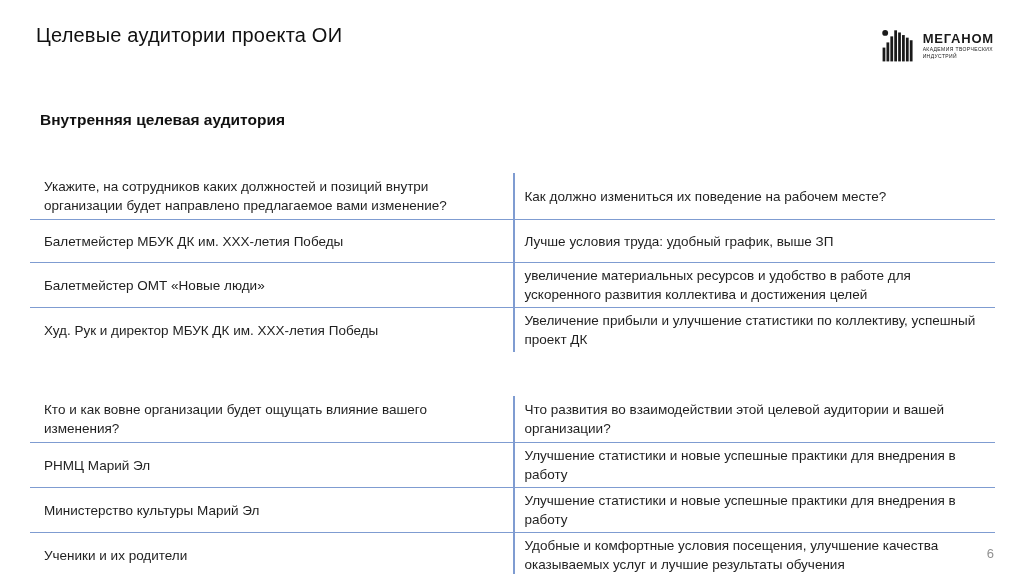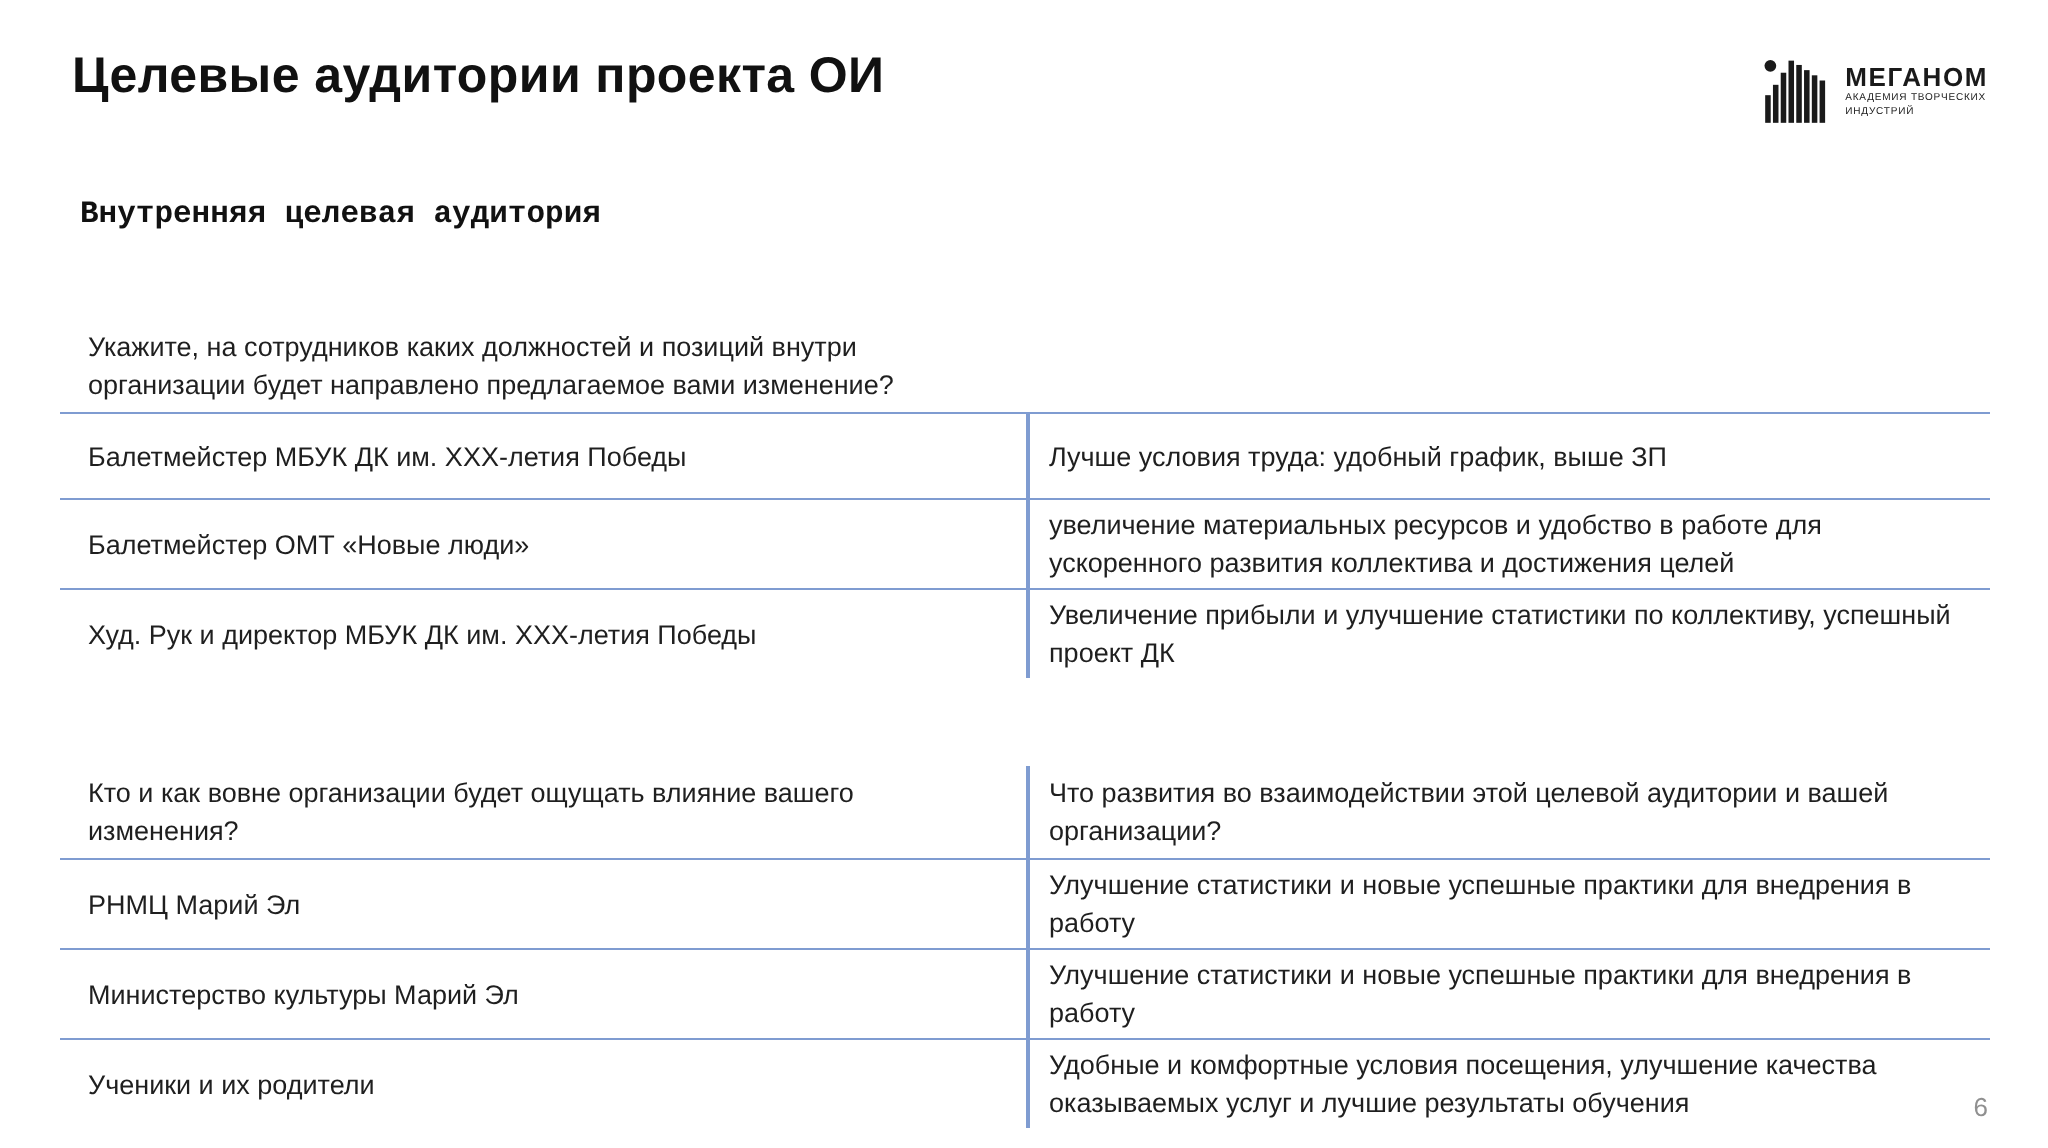--- a/index.html
+++ b/index.html
@@ -21,8 +21,8 @@
   }
   .title {
     margin: 0;
-    font-size: 25px;
-    font-weight: bold;
+    font-size: 20px;
+    font-weight: normal;
     color: #111111;
     letter-spacing: 0.2px;
   }

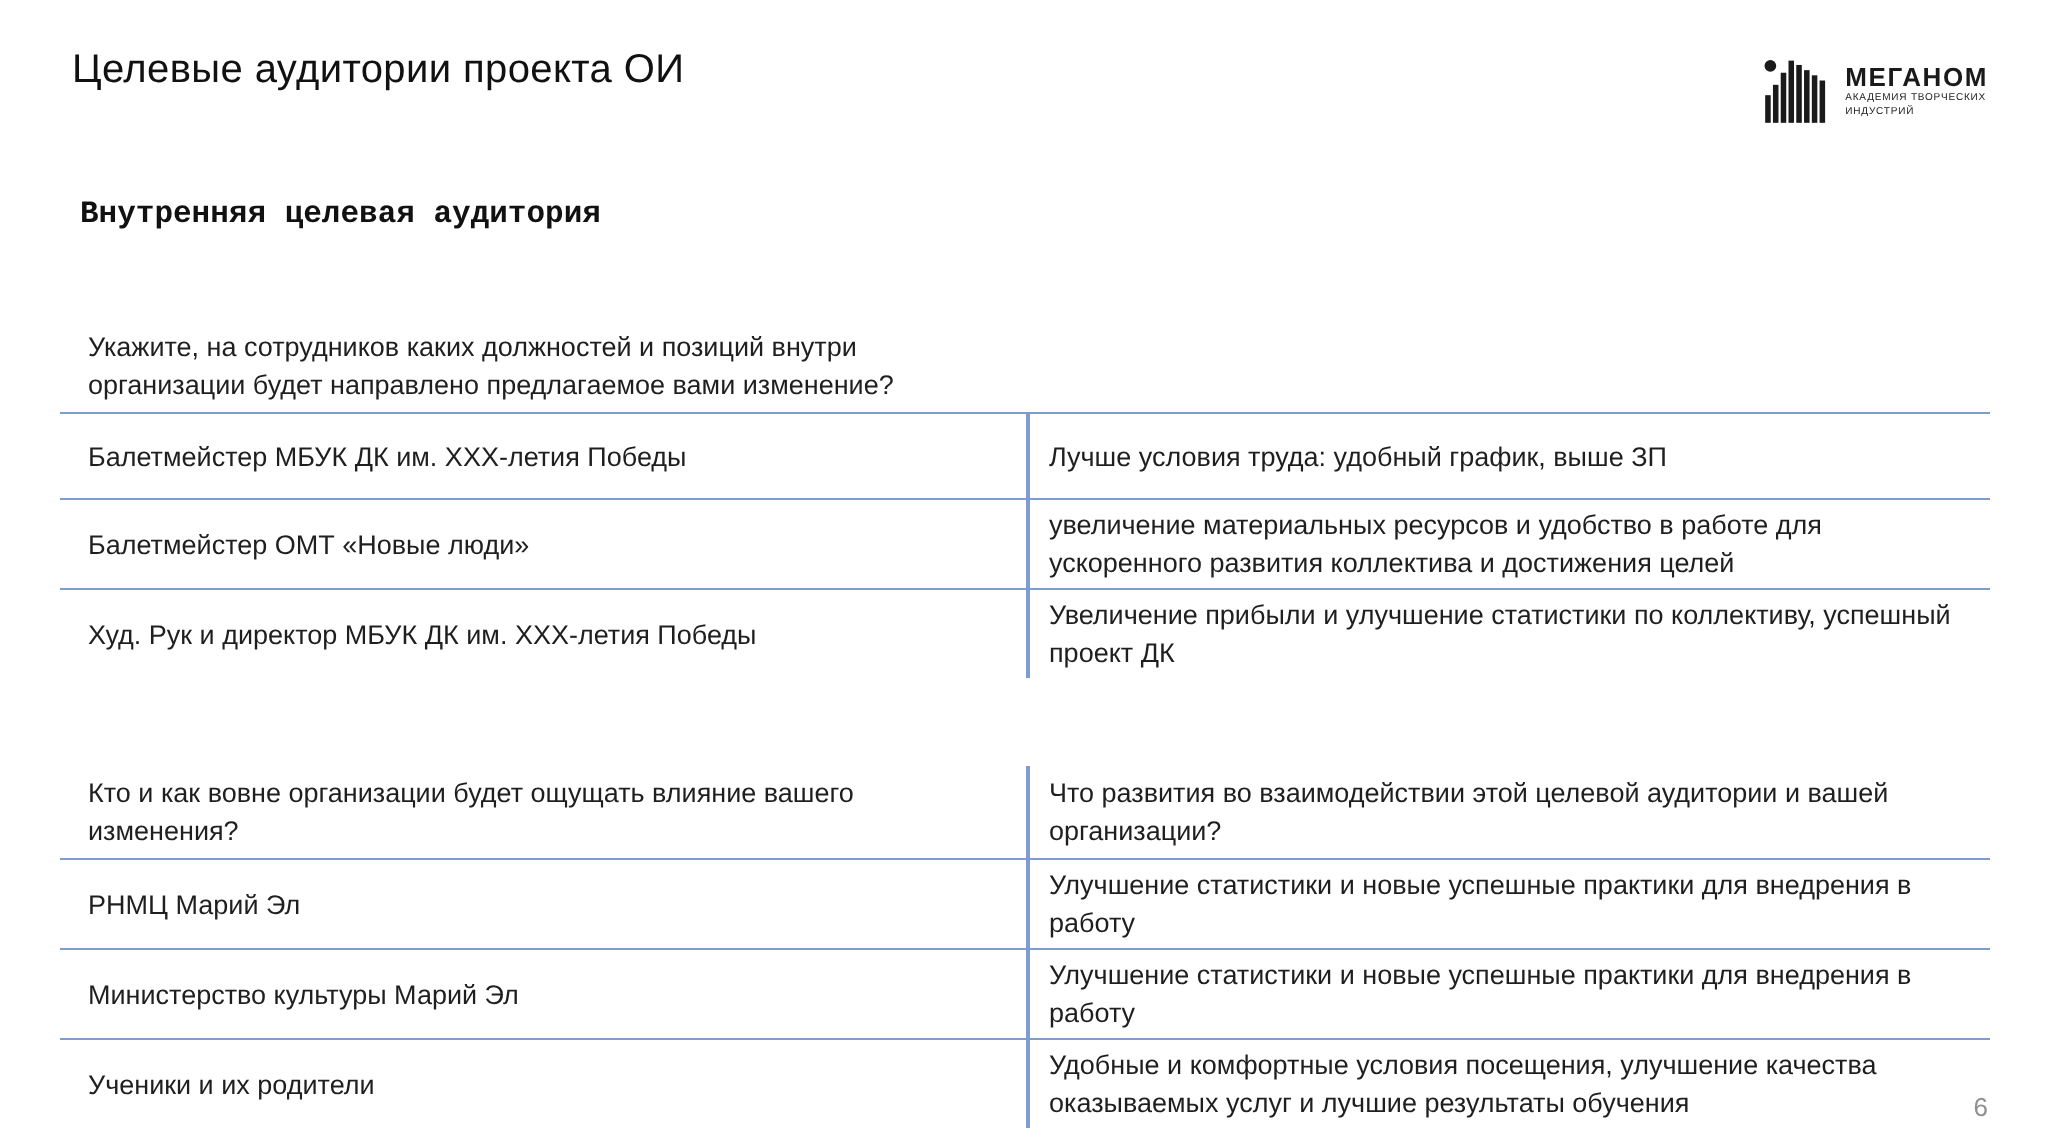--- a/index.html
+++ b/index.html
@@ -37,7 +37,7 @@
     font-weight: bold;
     color: #111111;
   }
-  .heading-1 { margin-top: 34px; font-family: Liberation Mono, monospace; }
+  .heading-1 { margin-top: 47px; }
   .heading-2 { margin-top: 37px; }
   .table {
     margin-left: 30px;

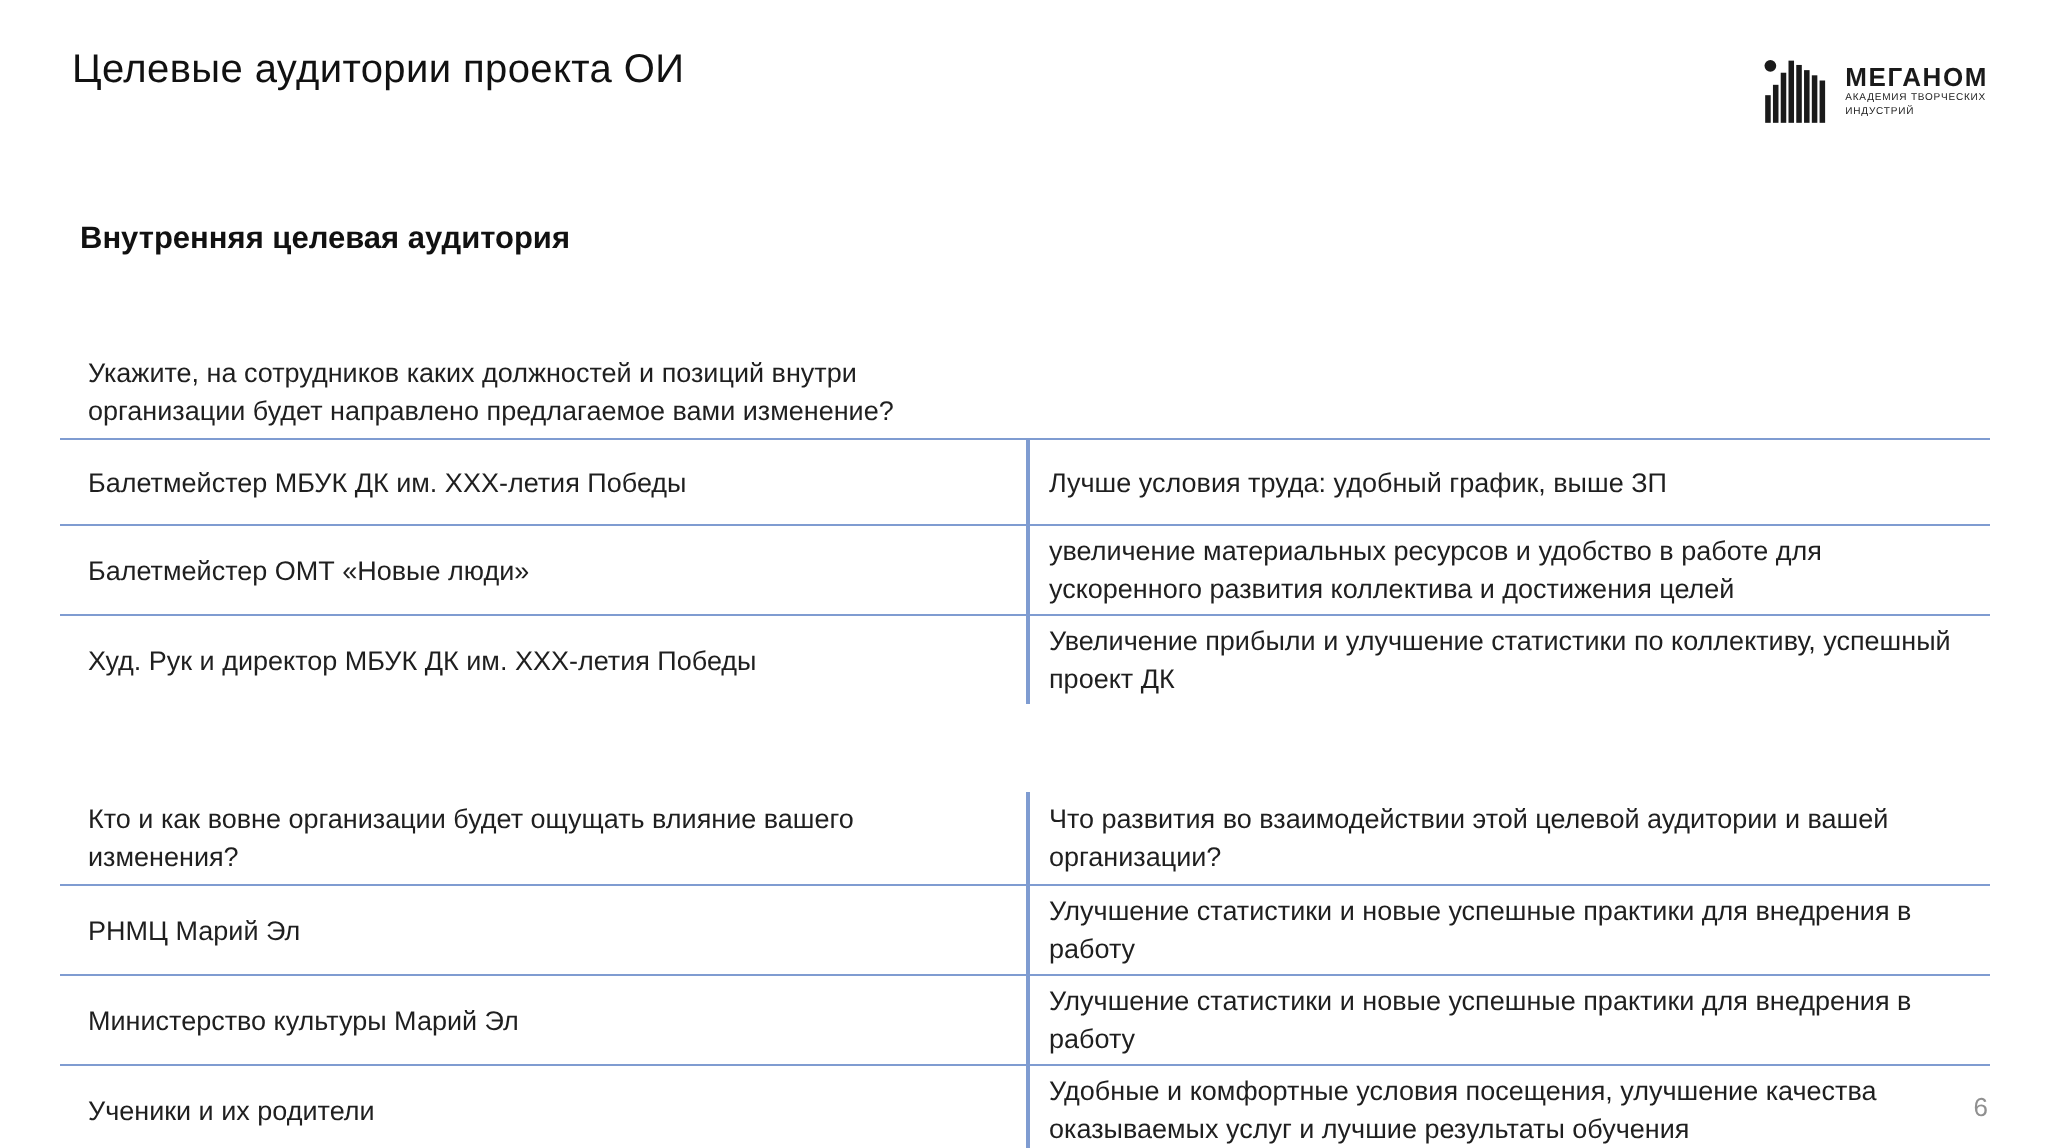--- a/index.html
+++ b/index.html
@@ -106,6 +106,7 @@
   <div class="table table-1">
     <div class="trow thead">
       <div class="cell left">Укажите, на сотрудников каких должностей и позиций внутри организации будет направлено предлагаемое вами изменение?</div>
+      <div class="cell right">Как должно измениться их поведение на рабочем месте?</div>
     </div>
     <div class="trow">
       <div class="cell left">Балетмейстер МБУК ДК им. ХХХ-летия Победы</div>

